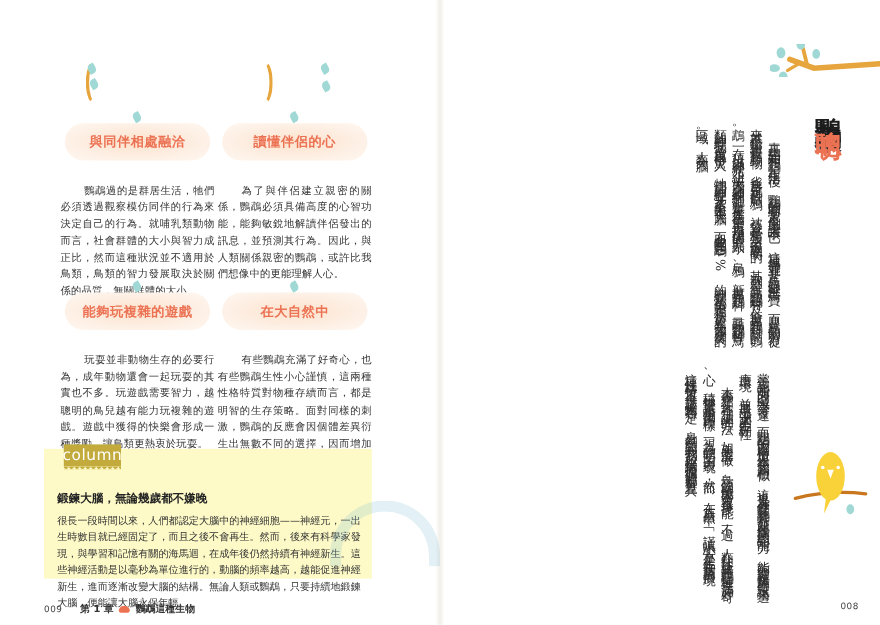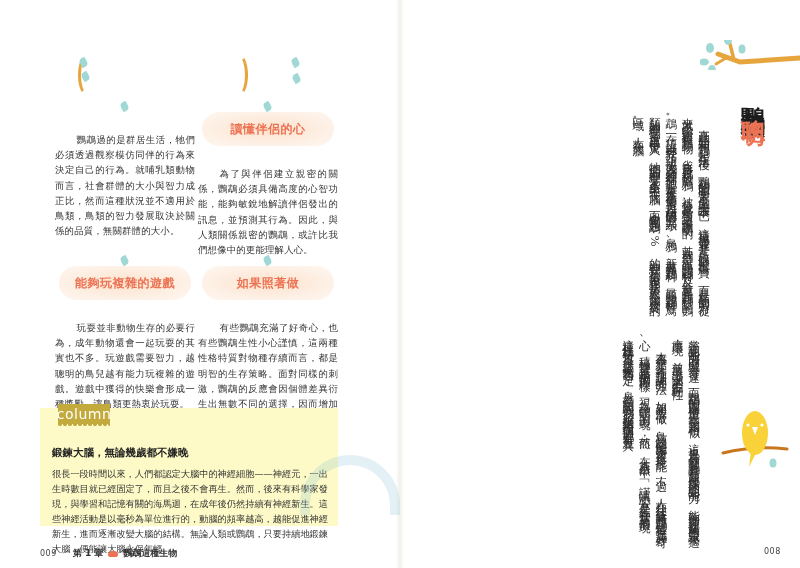--- a/index.html
+++ b/index.html
@@ -87,6 +87,9 @@
 
     <div class="section" style="left:55px;top:112px">
       <div class="leaf" style="left:66px;top:-10px"></div>
+      <div class="pill">
+          <span>與同伴相處融洽</span>
+        </div>
       <div class="sec-body">鸚鵡過的是群居生活，牠們必須透過觀察模仿同伴的行為來決定自己的行為。就哺乳類動物而言，社會群體的大小與智力成正比，然而這種狀況並不適用於鳥類，鳥類的智力發展取決於關係的品質，無關群體的大小。</div>
     </div>
 

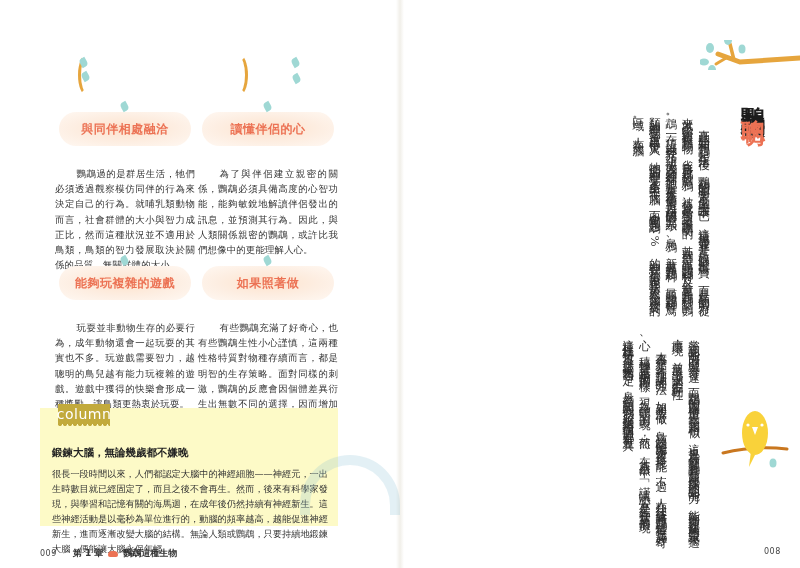--- a/index.html
+++ b/index.html
@@ -112,7 +112,7 @@
     <div class="section" style="left:198px;top:266px">
       <div class="leaf" style="left:66px;top:-10px"></div>
       <div class="pill">
-          <span>如果照著做</span>
+          <span>在大自然中</span>
         </div>
       <div class="sec-body">有些鸚鵡充滿了好奇心，也有些鸚鵡生性小心謹慎，這兩種性格特質對物種存續而言，都是明智的生存策略。面對同樣的刺激，鸚鵡的反應會因個體差異衍生出無數不同的選擇，因而增加了鸚鵡行為的複雜度。</div>
     </div>

